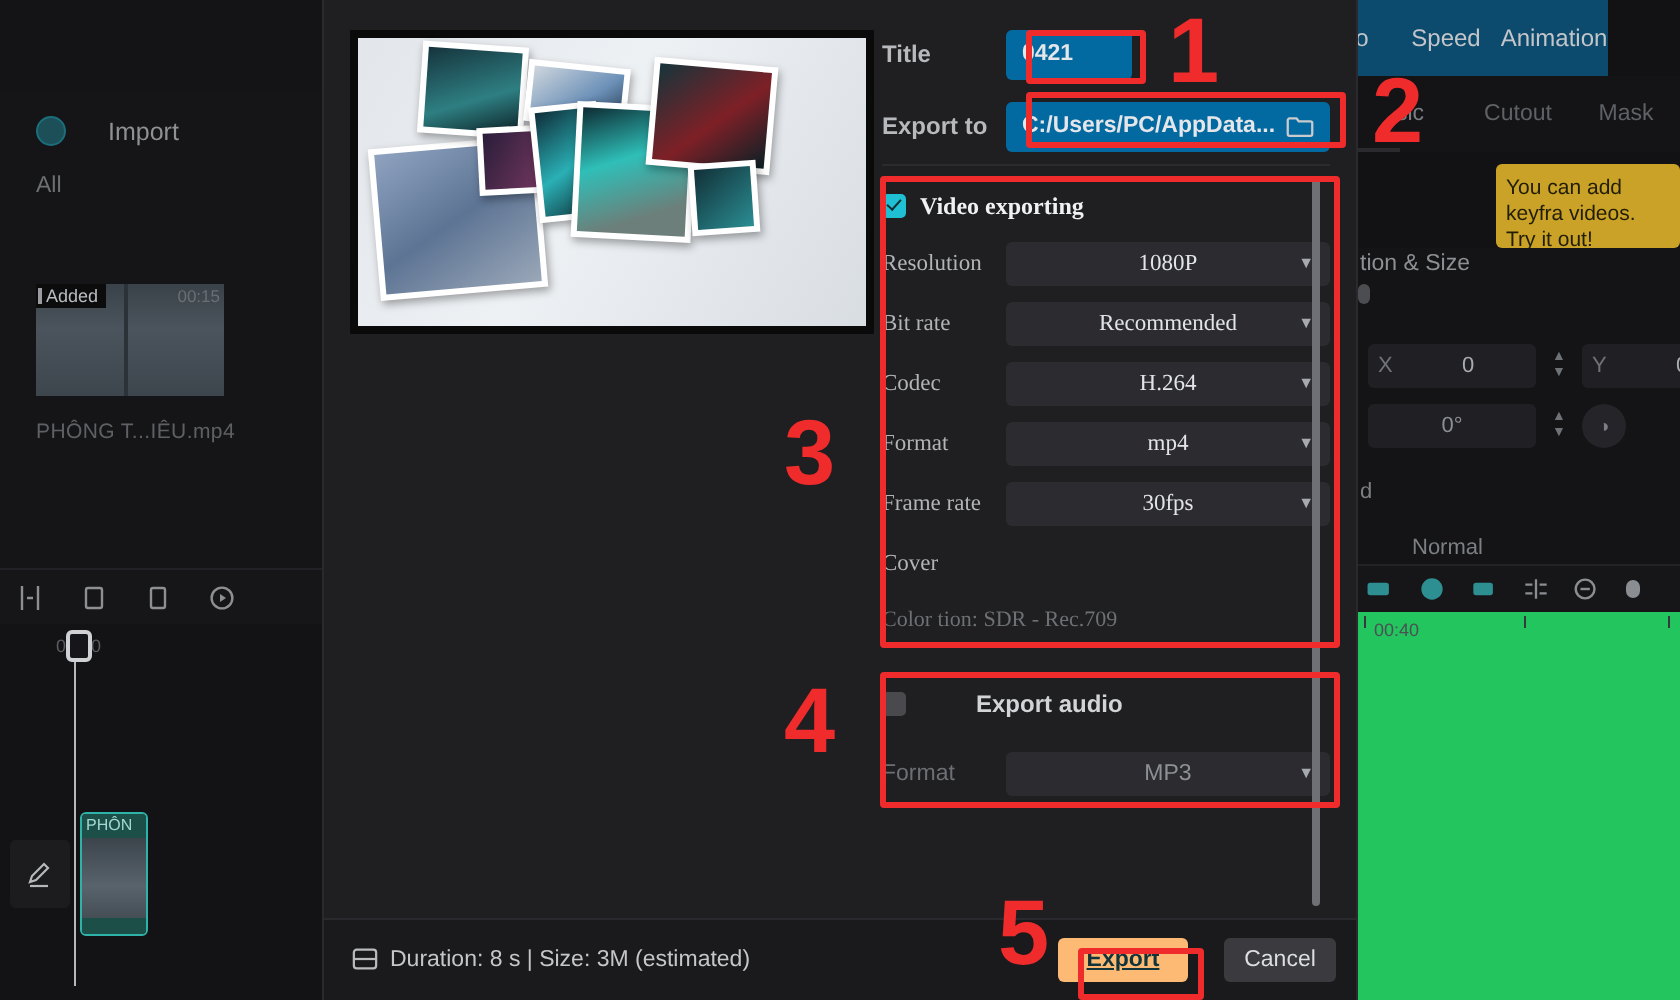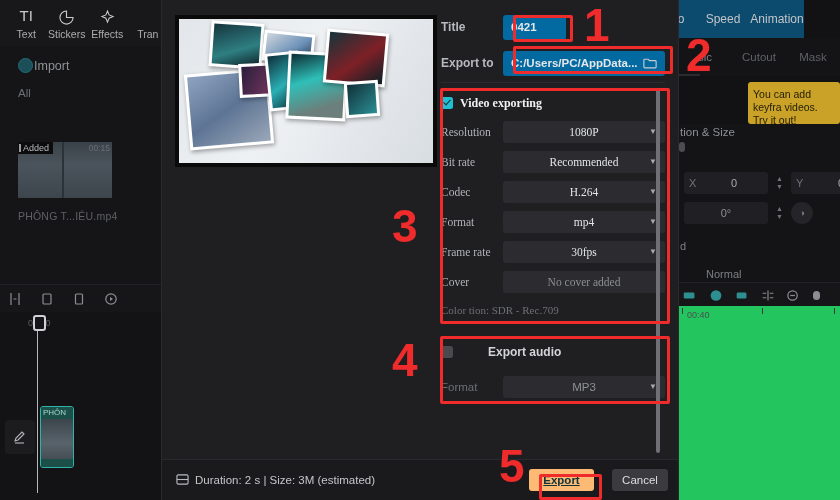--- a/index.html
+++ b/index.html
@@ -137,32 +137,6 @@
   <div class="bg">
 
     <div class="left-panel">
-      <div class="left-tabs">
-        <div class="ltab">
-          <span class="ic">TI</span>
-          <span class="ltab-lbl">Text</span>
-        </div>
-        <div class="ltab">
-          <span class="ic">
-            <svg width="15" height="15" viewBox="0 0 16 16">
-                <path d="M8 1a7 7 0 1 0 7 7h-7z" fill="none" stroke="currentColor" stroke-width="1.2"></path>
-              </svg>
-          </span>
-          <span class="ltab-lbl">Stickers</span>
-        </div>
-        <div class="ltab">
-          <span class="ic">
-            <svg width="15" height="15" viewBox="0 0 16 16">
-                <path d="M8 1l1.7 4.2L14 7l-4.3 1.8L8 13l-1.7-4.2L2 7l4.3-1.8z" fill="none" stroke="currentColor" stroke-width="1.1"></path>
-              </svg>
-          </span>
-          <span class="ltab-lbl">Effects</span>
-        </div>
-        <div class="ltab">
-          <span class="ic"></span>
-          <span class="ltab-lbl">Tran</span>
-        </div>
-      </div>
 
       <div class="left-body">
         <div class="import-row">

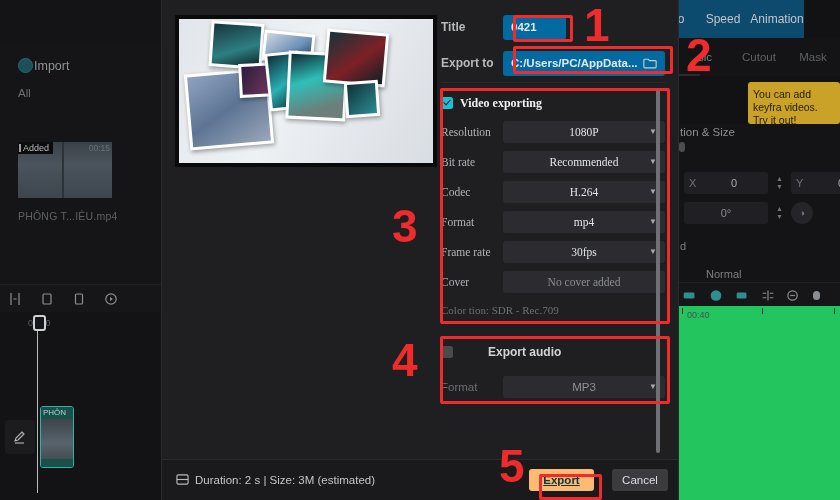--- a/index.html
+++ b/index.html
@@ -24,7 +24,7 @@
   .ltab .ic svg{vertical-align:middle;}
   .ltab-lbl{display:block;font-size:10.5px;}
   .left-body{position:absolute;left:0;top:46px;width:162px;height:238px;background:#151517;}
-  .import-row{display:flex;align-items:center;gap:1px;padding:12px 0 0 18px;}
+  .import-row{display:flex;align-items:center;gap:21px;padding:12px 0 0 18px;}
   .import-dot{width:13px;height:13px;border-radius:50%;background:#1d4f58;border:1px solid #1c6e7c;}
   .import-lbl{font-size:12.5px;color:#8f9195;}
   .all-lbl{font-size:11.5px;color:#6d6f73;padding:14px 0 0 18px;}

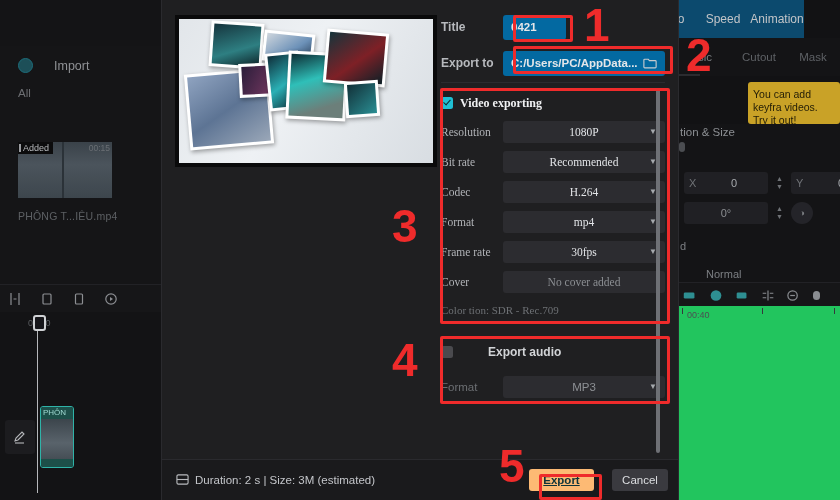--- a/index.html
+++ b/index.html
@@ -371,7 +371,6 @@
       </div>
       <div class="orow">
         <div class="olabel">Cover</div>
-        <div class="osel flat">No cover added</div>
       </div>
 
       <div class="cspace">Color tion: SDR - Rec.709</div>

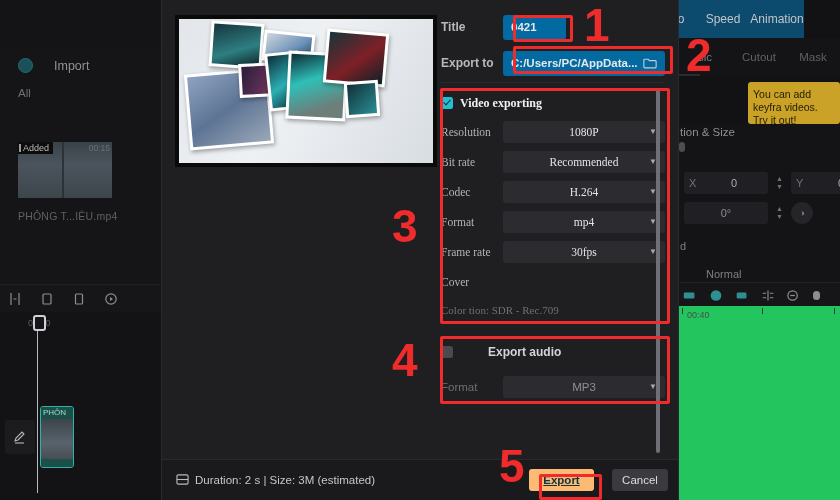--- a/index.html
+++ b/index.html
@@ -400,7 +400,7 @@
               <path d="M1 7h12" stroke="currentColor" stroke-width="1.2"></path>
             </svg>
         </span>
-        <span>Duration: 2 s | Size: 3M (estimated)</span>
+        <span>Duration: 8 s | Size: 3M (estimated)</span>
       </div>
       <div class="btn btn-export">Export</div>
       <div class="btn btn-cancel">Cancel</div>

